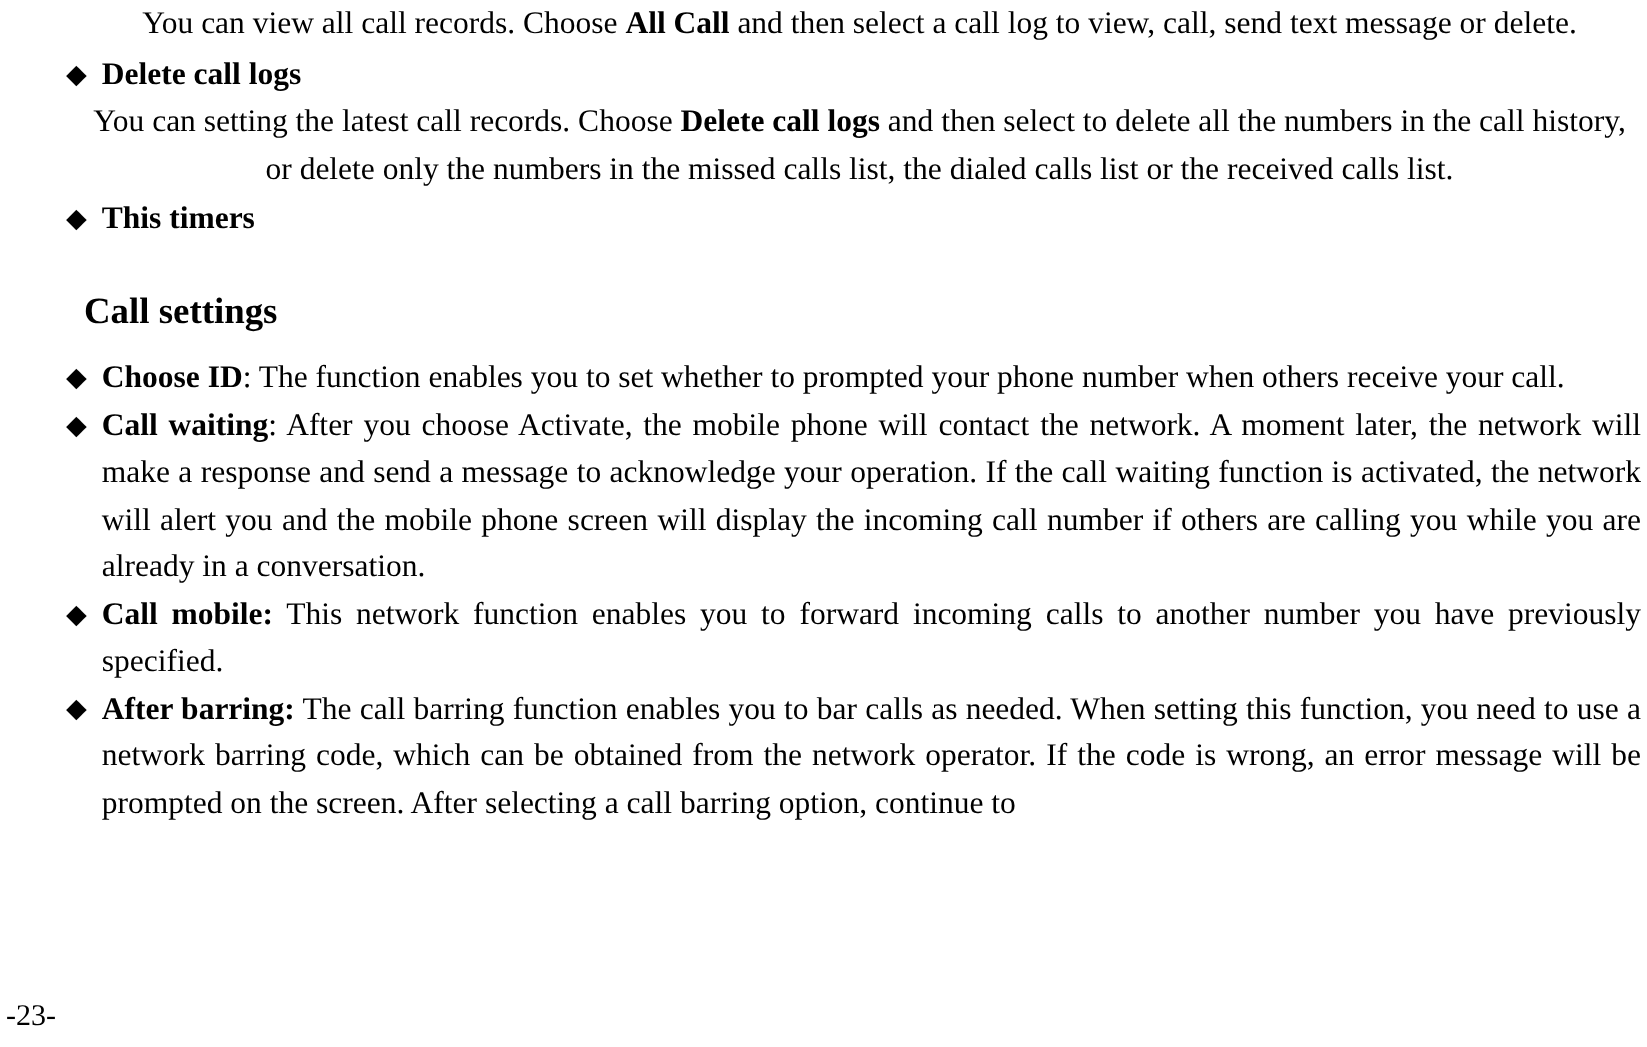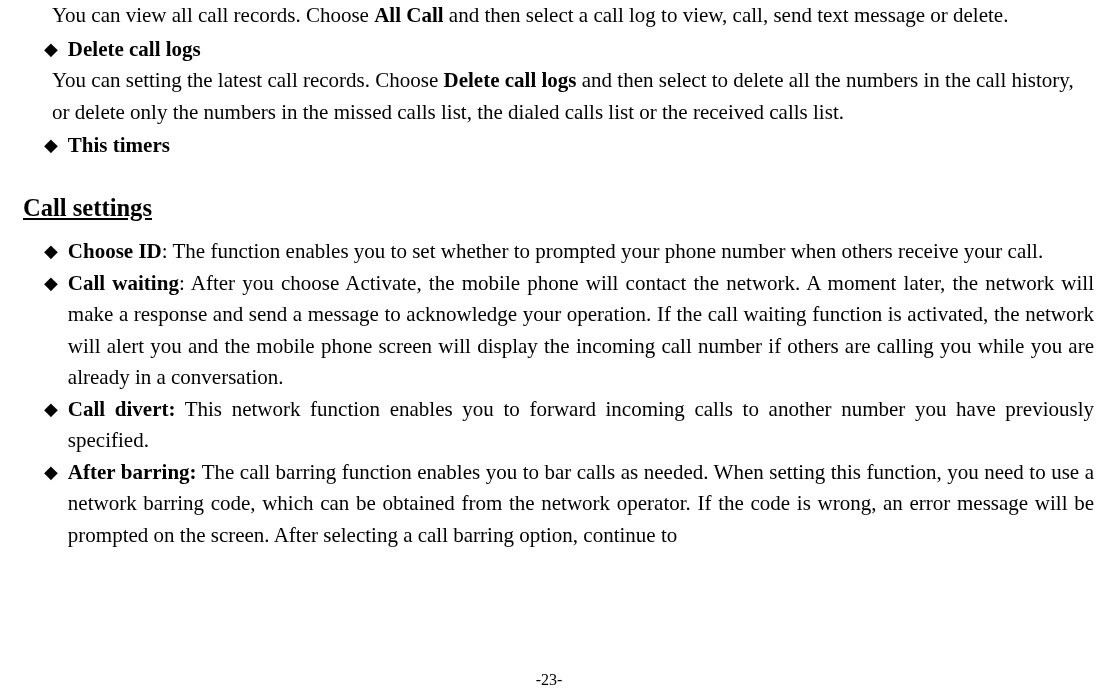--- a/index.html
+++ b/index.html
@@ -46,7 +46,7 @@
       font-weight: bold;
     }
     .para {
-      text-align: left;
+      text-align: center;
       margin-left: 48px;
     }
     .section-heading {

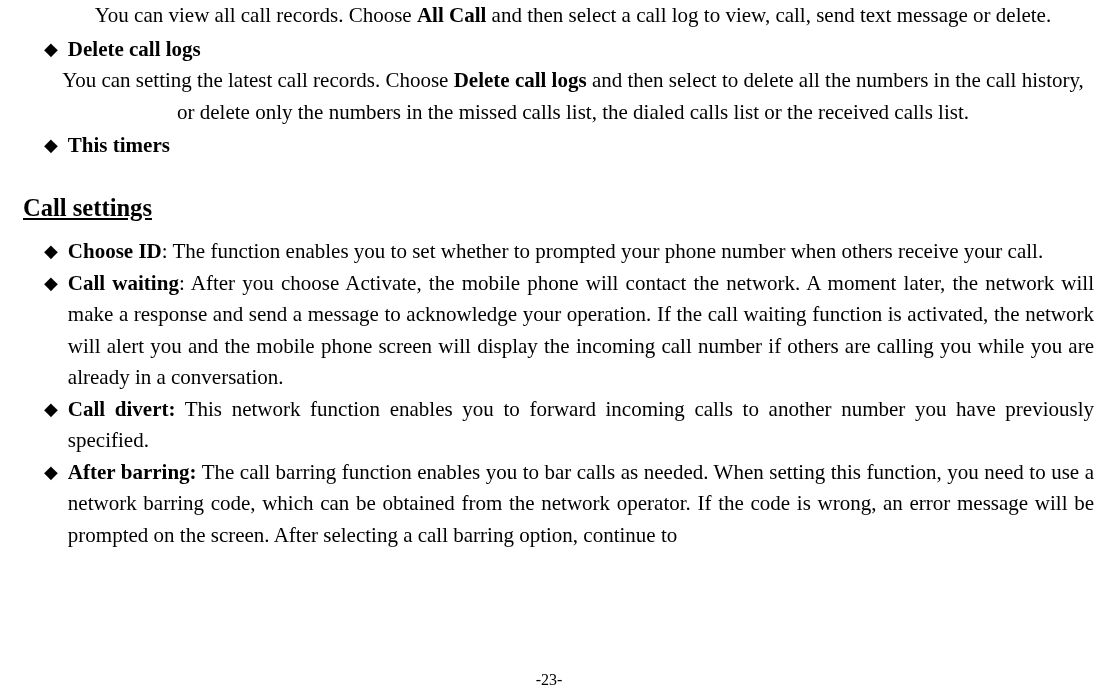--- a/index.html
+++ b/index.html
@@ -51,10 +51,9 @@
     }
     .section-heading {
       font-weight: bold;
-      margin-left: 19px;
+      margin-left: 52px;
       margin-top: 28px;
       margin-bottom: 10px;
-      text-decoration: underline;
     }
     .settings-list {
       margin-left: 40px;

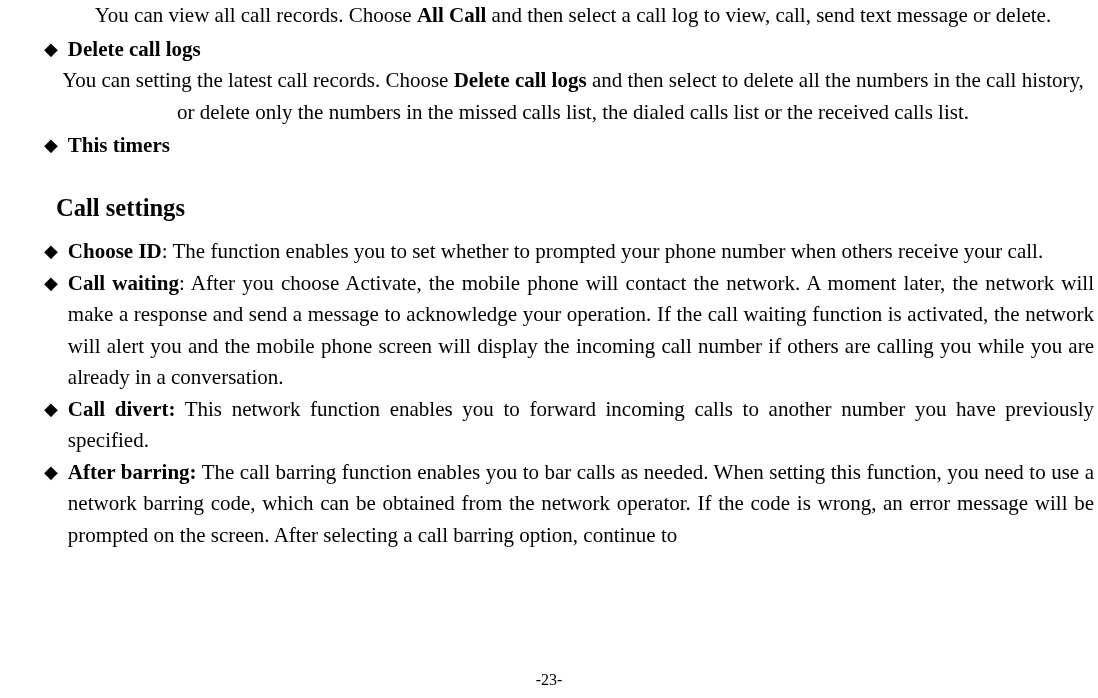--- a/index.html
+++ b/index.html
@@ -124,7 +124,7 @@
     <div class="setting-item">
       <span class="diamond">◆</span>
       <div class="setting-content">
-        <span class="bold">Call divert:</span><span> This network function enables you to forward incoming calls to another number you have previously specified.</span>
+        <span class="bold">Call mobile:</span><span> This network function enables you to forward incoming calls to another number you have previously specified.</span>
       </div>
     </div>
 

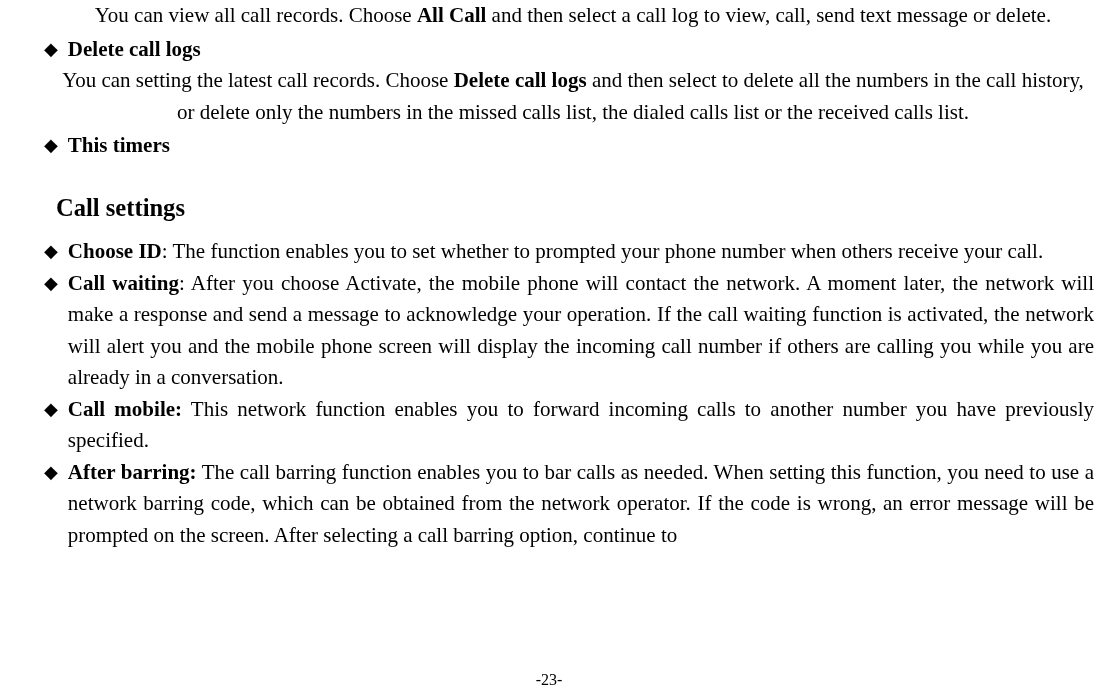--- a/index.html
+++ b/index.html
@@ -73,8 +73,7 @@
       bottom: 6px;
       left: 0;
       right: 0;
-      text-align: center;
-      font-size: 16px;
+      font-size: 20px;
     }
   </style>
 </head>

